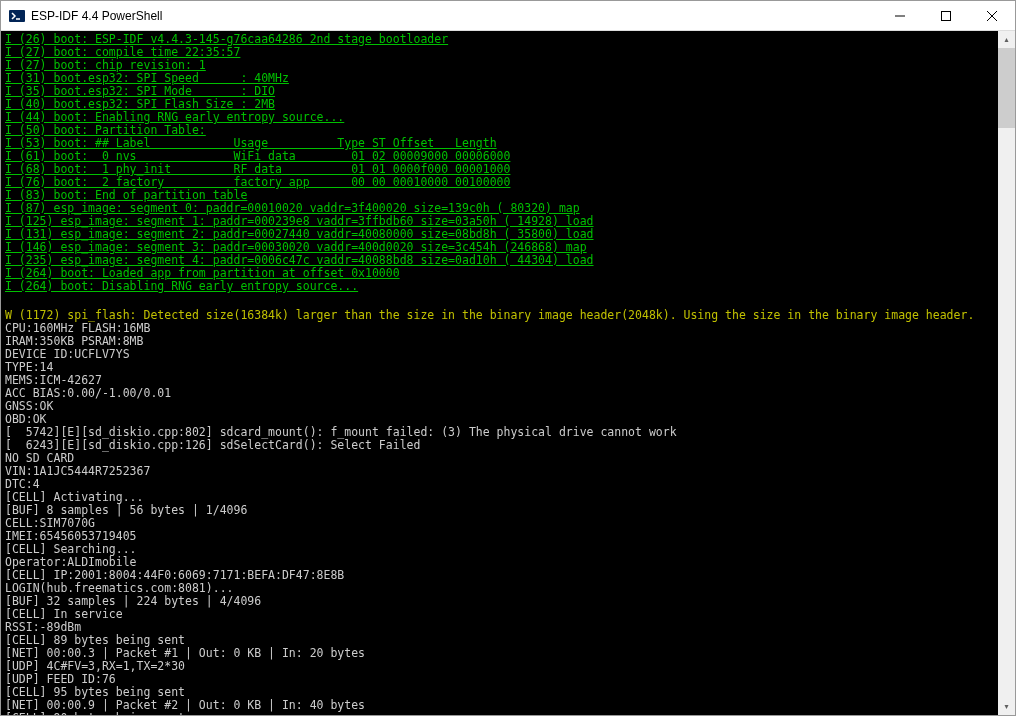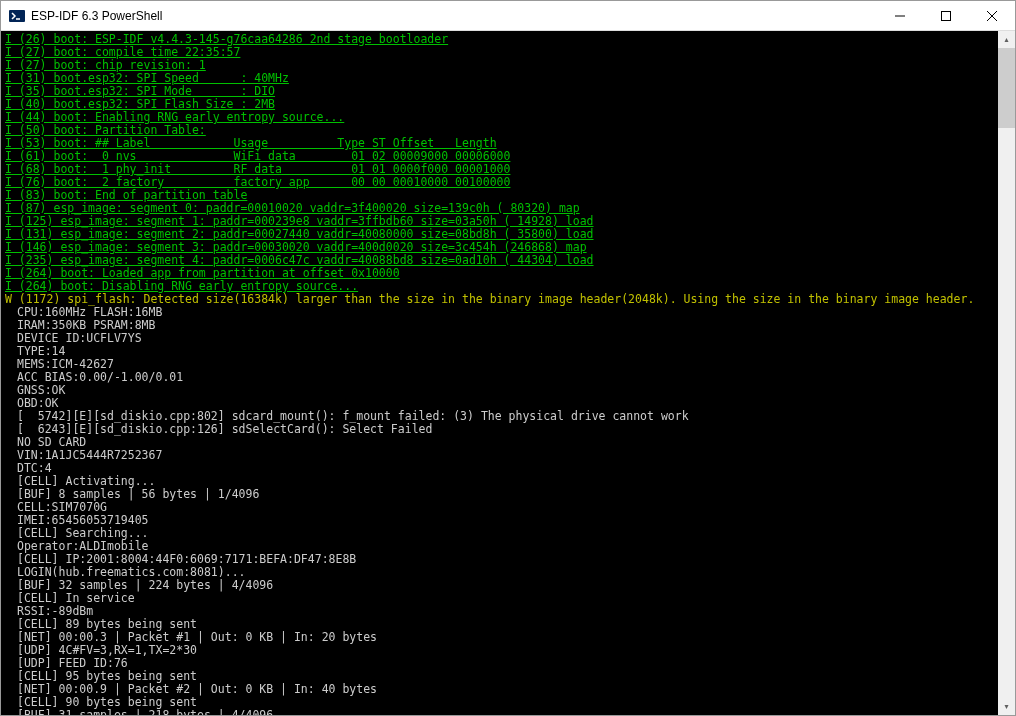--- a/index.html
+++ b/index.html
@@ -133,7 +133,7 @@
         <line x1="7" y1="11" x2="11" y2="11" stroke="#fff" stroke-width="1.5"></line>
       </svg>
     </div>
-    <div class="titlebar-title">ESP-IDF 6.3 PowerShell</div>
+    <div class="titlebar-title">ESP-IDF 4.4 PowerShell</div>
     <div class="titlebar-controls">
       <div class="titlebar-btn">
         <svg width="10" height="10" viewBox="0 0 10 10">

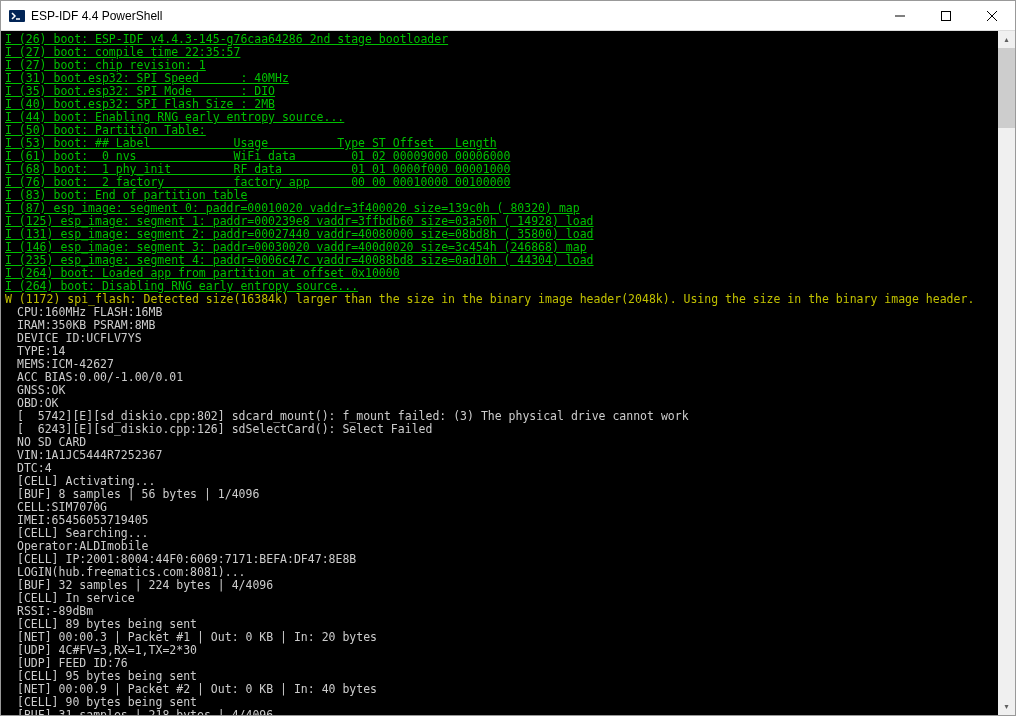--- a/index.html
+++ b/index.html
@@ -80,6 +80,7 @@
     }
     .yellow {
       color: #c0c000;
+      margin-top: 16px;
     }
     .white {
       color: #cccccc;

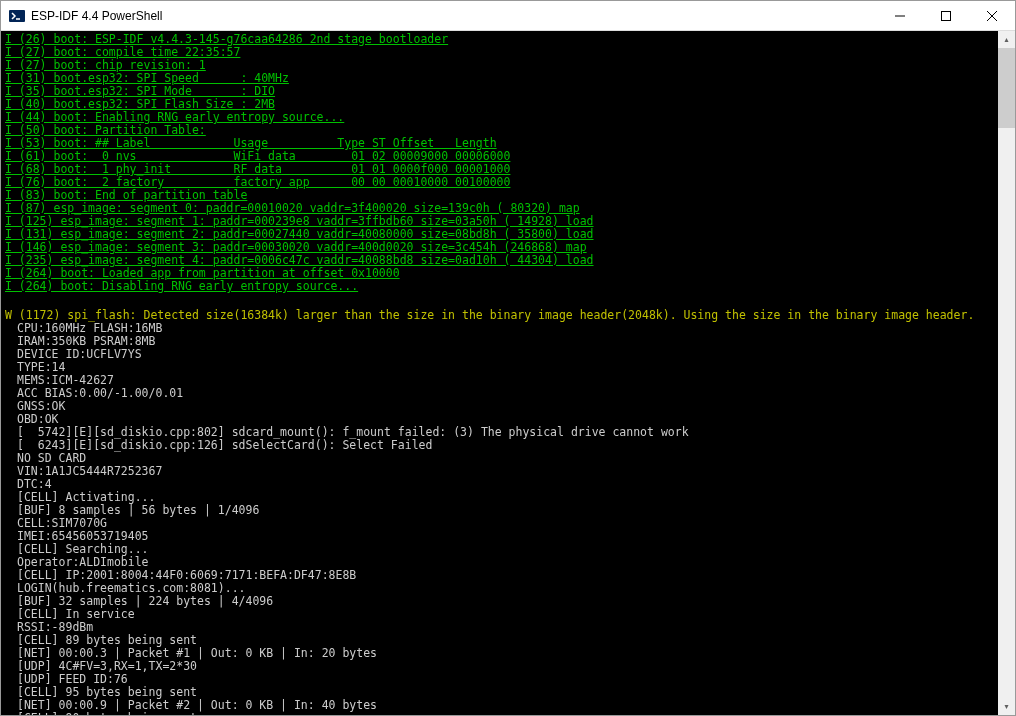--- a/index.html
+++ b/index.html
@@ -84,7 +84,6 @@
     }
     .white {
       color: #cccccc;
-      margin-left: 12px;
     }
     .scrollbar {
       width: 17px;

